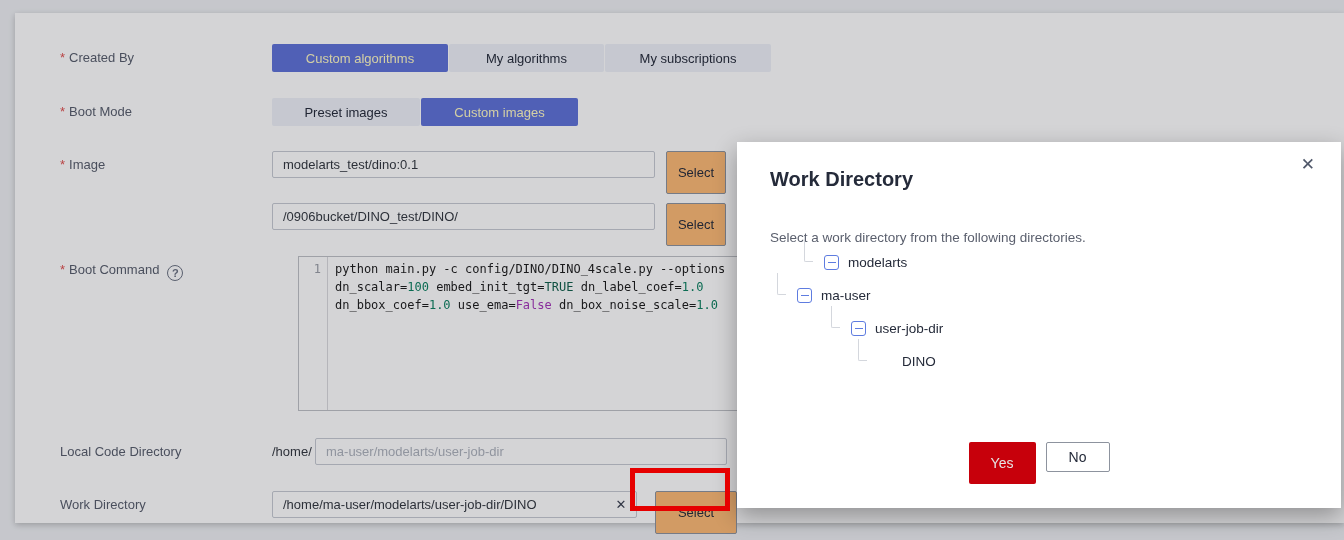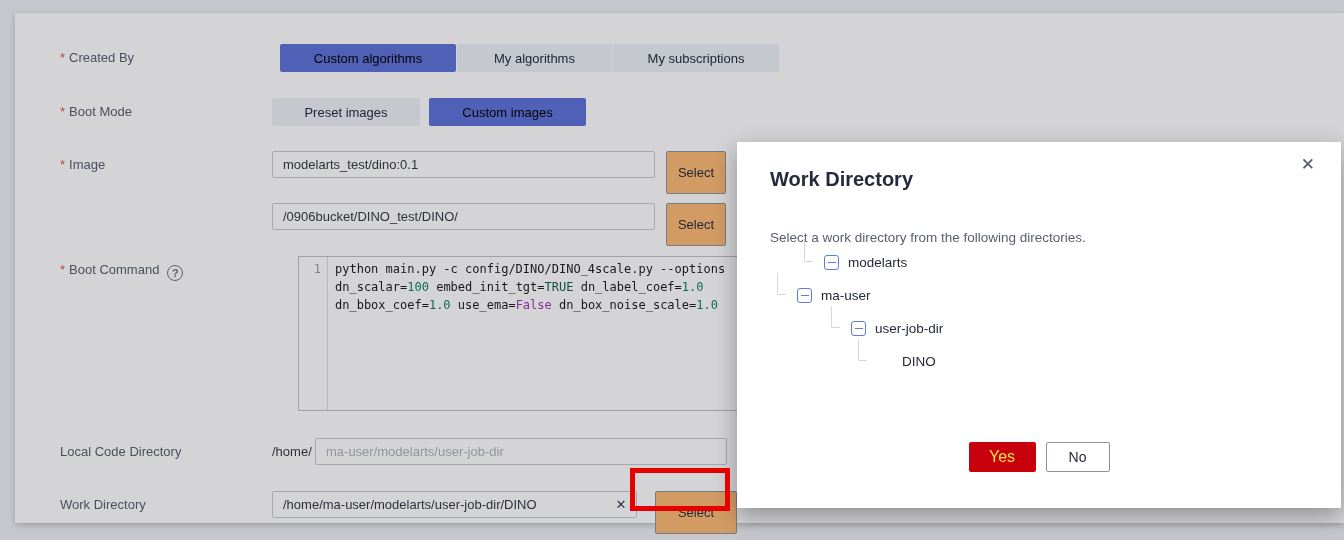--- a/index.html
+++ b/index.html
@@ -37,7 +37,7 @@
     background:#eef1f8; color:#252b3a; font-size:13px;
     font-family:inherit; margin-right:1px; border-radius:2px;
   }
-  .tab-btn.selected { background:var(--accent-blue,#5e72d8); color:#000000;margin-left:8px; }
+  .tab-btn.selected { background:var(--accent-blue,#5e72d8); color:#fef9c3; }
 
   .text-input {
     position:absolute; height:27px;

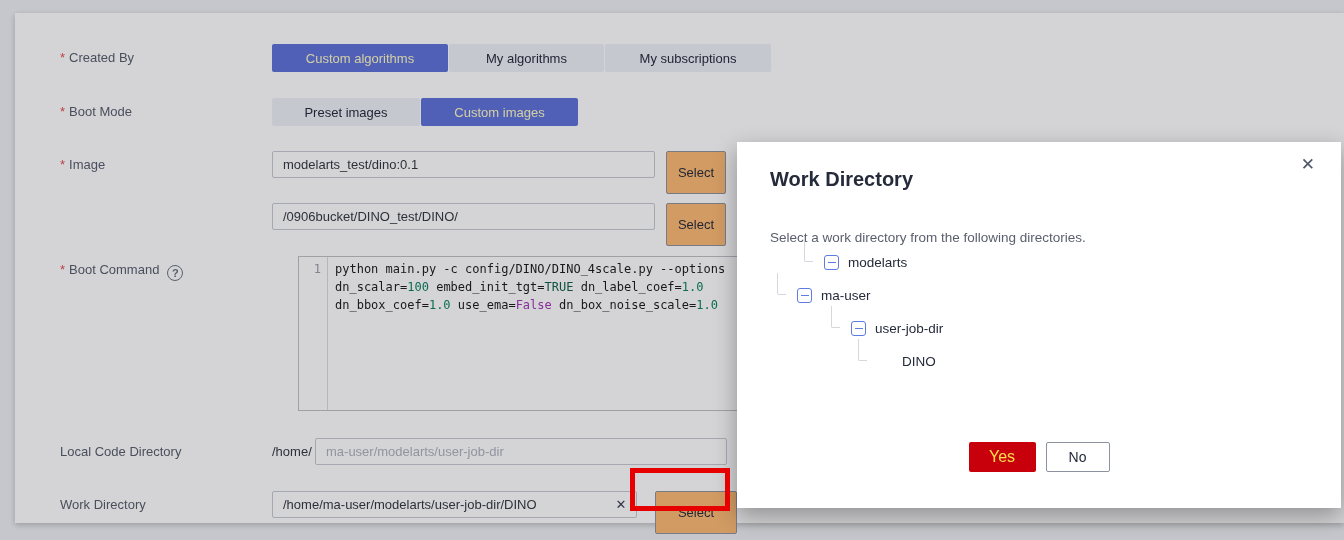--- a/index.html
+++ b/index.html
@@ -126,8 +126,8 @@
     display:flex; justify-content:center; gap:10px;
   }
   .btn-yes {
-    width:67px; height:30px; background:var(--huawei-red,#c7000b); color:#fde047;
-    border:none; border-radius:2px; font-size:16px; font-family:inherit; cursor:pointer;
+    width:67px; height:42px; background:var(--huawei-red,#c7000b); color:#e5e5e5;
+    border:none; border-radius:2px; font-size:14px; font-family:inherit; cursor:pointer;
   }
   .btn-no {
     width:64px; height:30px; background:#fff; color:#252b3a;

